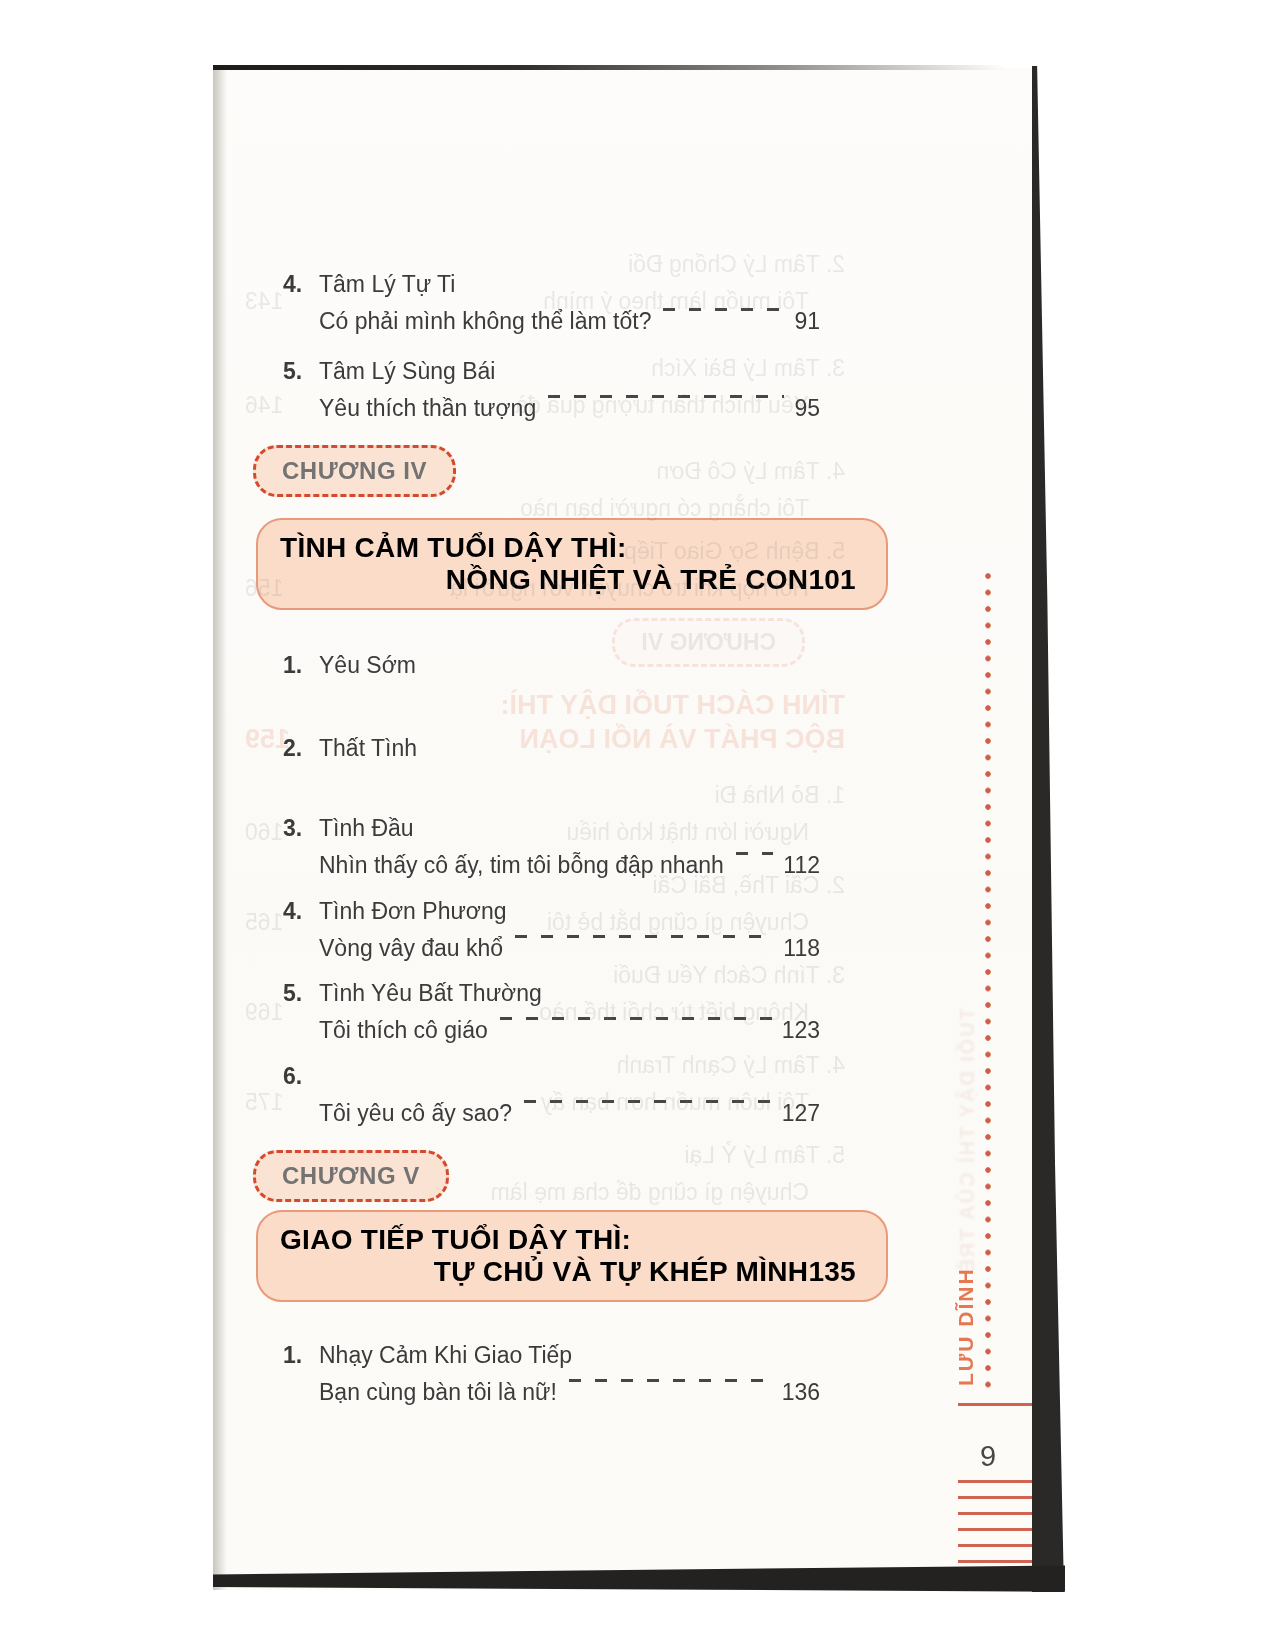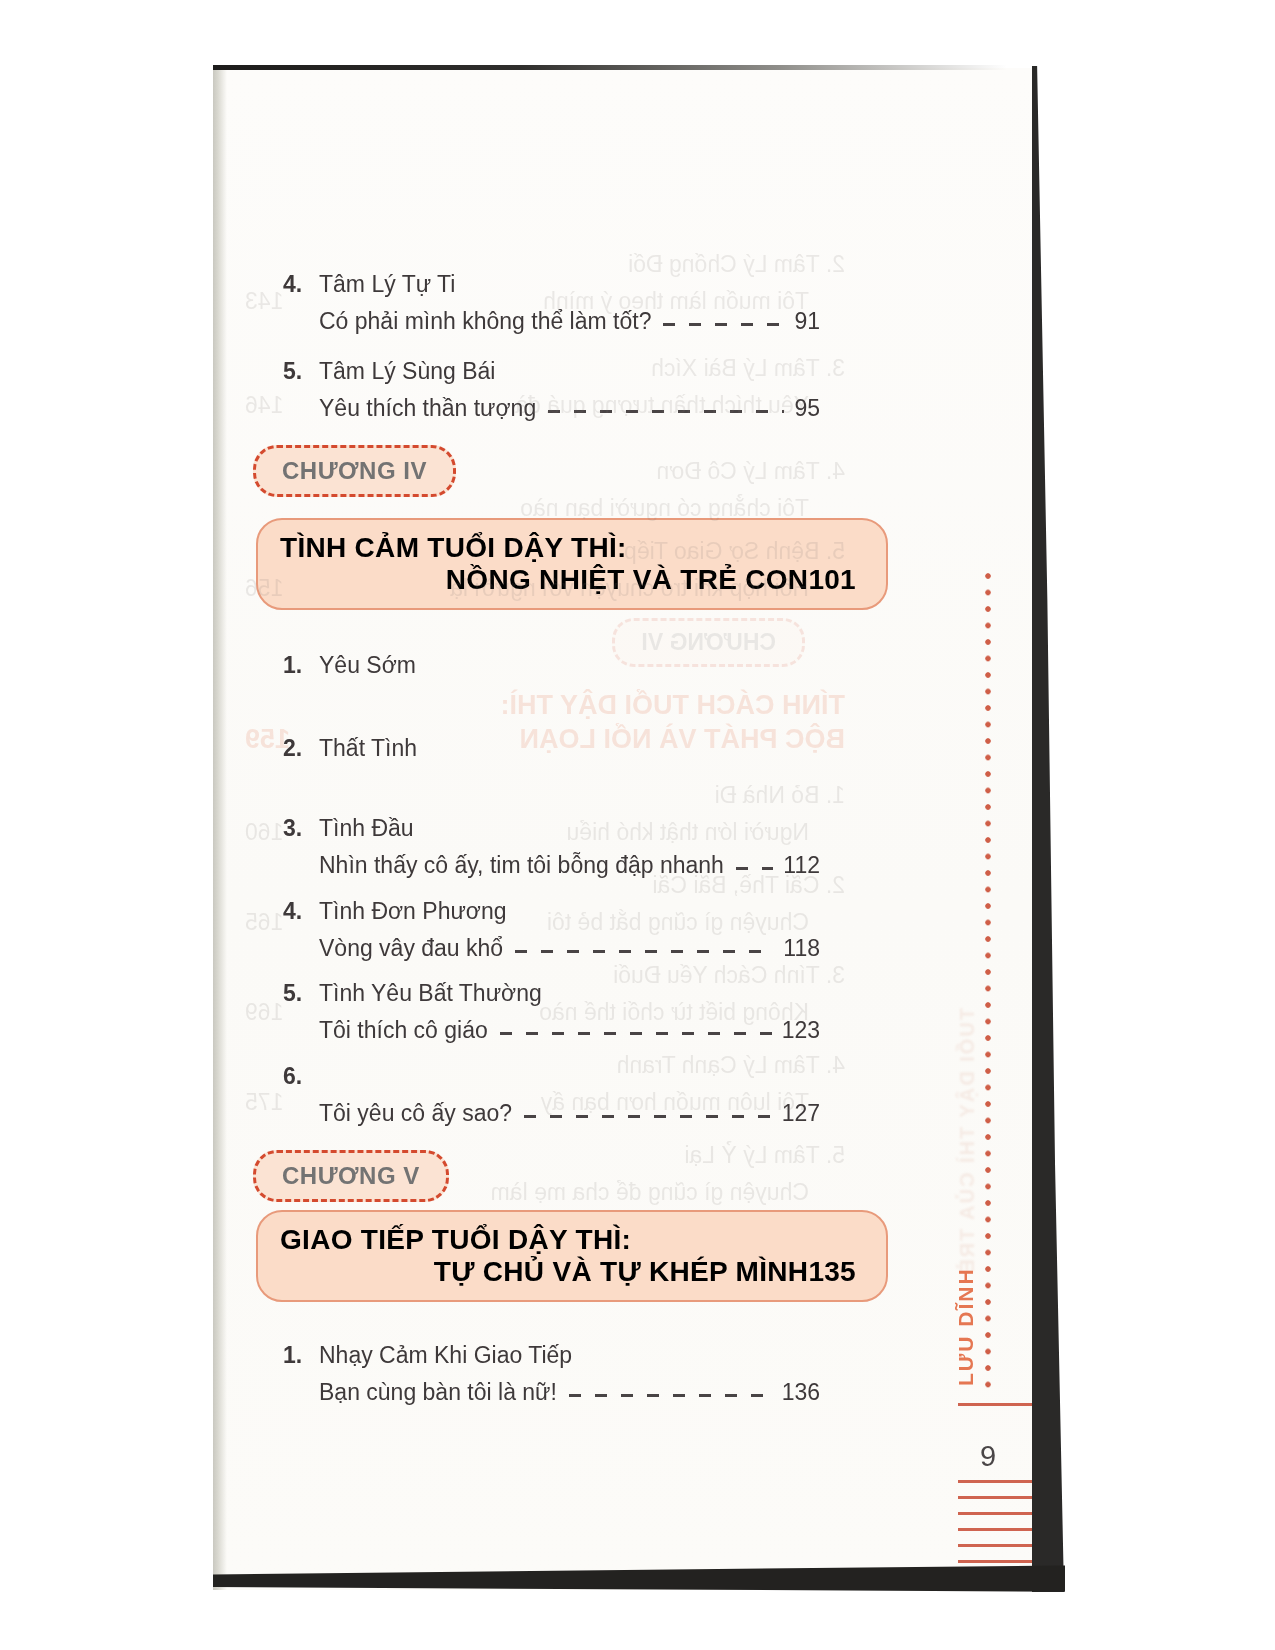--- a/index.html
+++ b/index.html
@@ -22,7 +22,7 @@
   .toc-item{position:absolute;left:70px;width:537px;color:#3e393a;font-size:23px;line-height:37px;z-index:2;}
   .l1{display:flex;}
   .num{flex:0 0 36px;font-weight:700;}
-  .l2{display:flex;align-items:center;padding-left:36px;}
+  .l2{display:flex;align-items:flex-start;padding-left:36px;}
   .sub{white-space:nowrap;}
   .leader{flex:1 1 0;min-width:4px;height:3px;margin:5px 10px 0 12px;
         background:repeating-linear-gradient(90deg,#494445 0 12px,transparent 12px 26px);}

